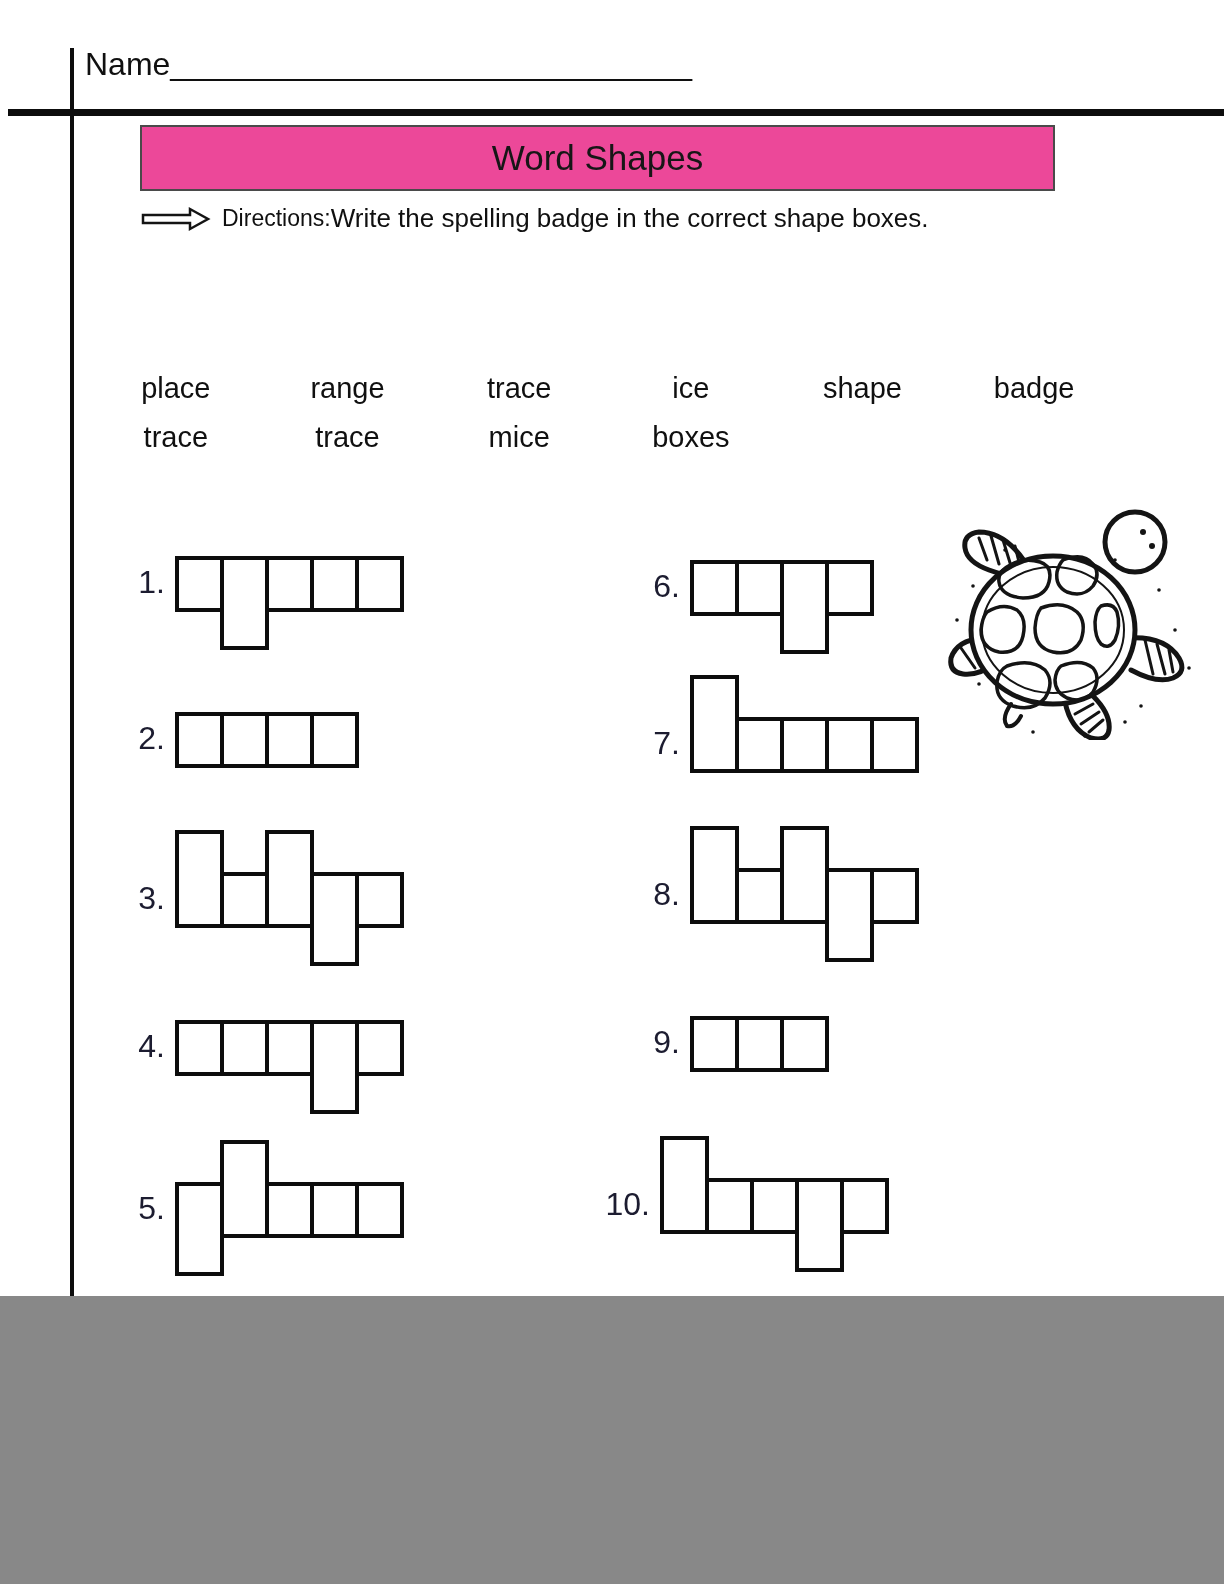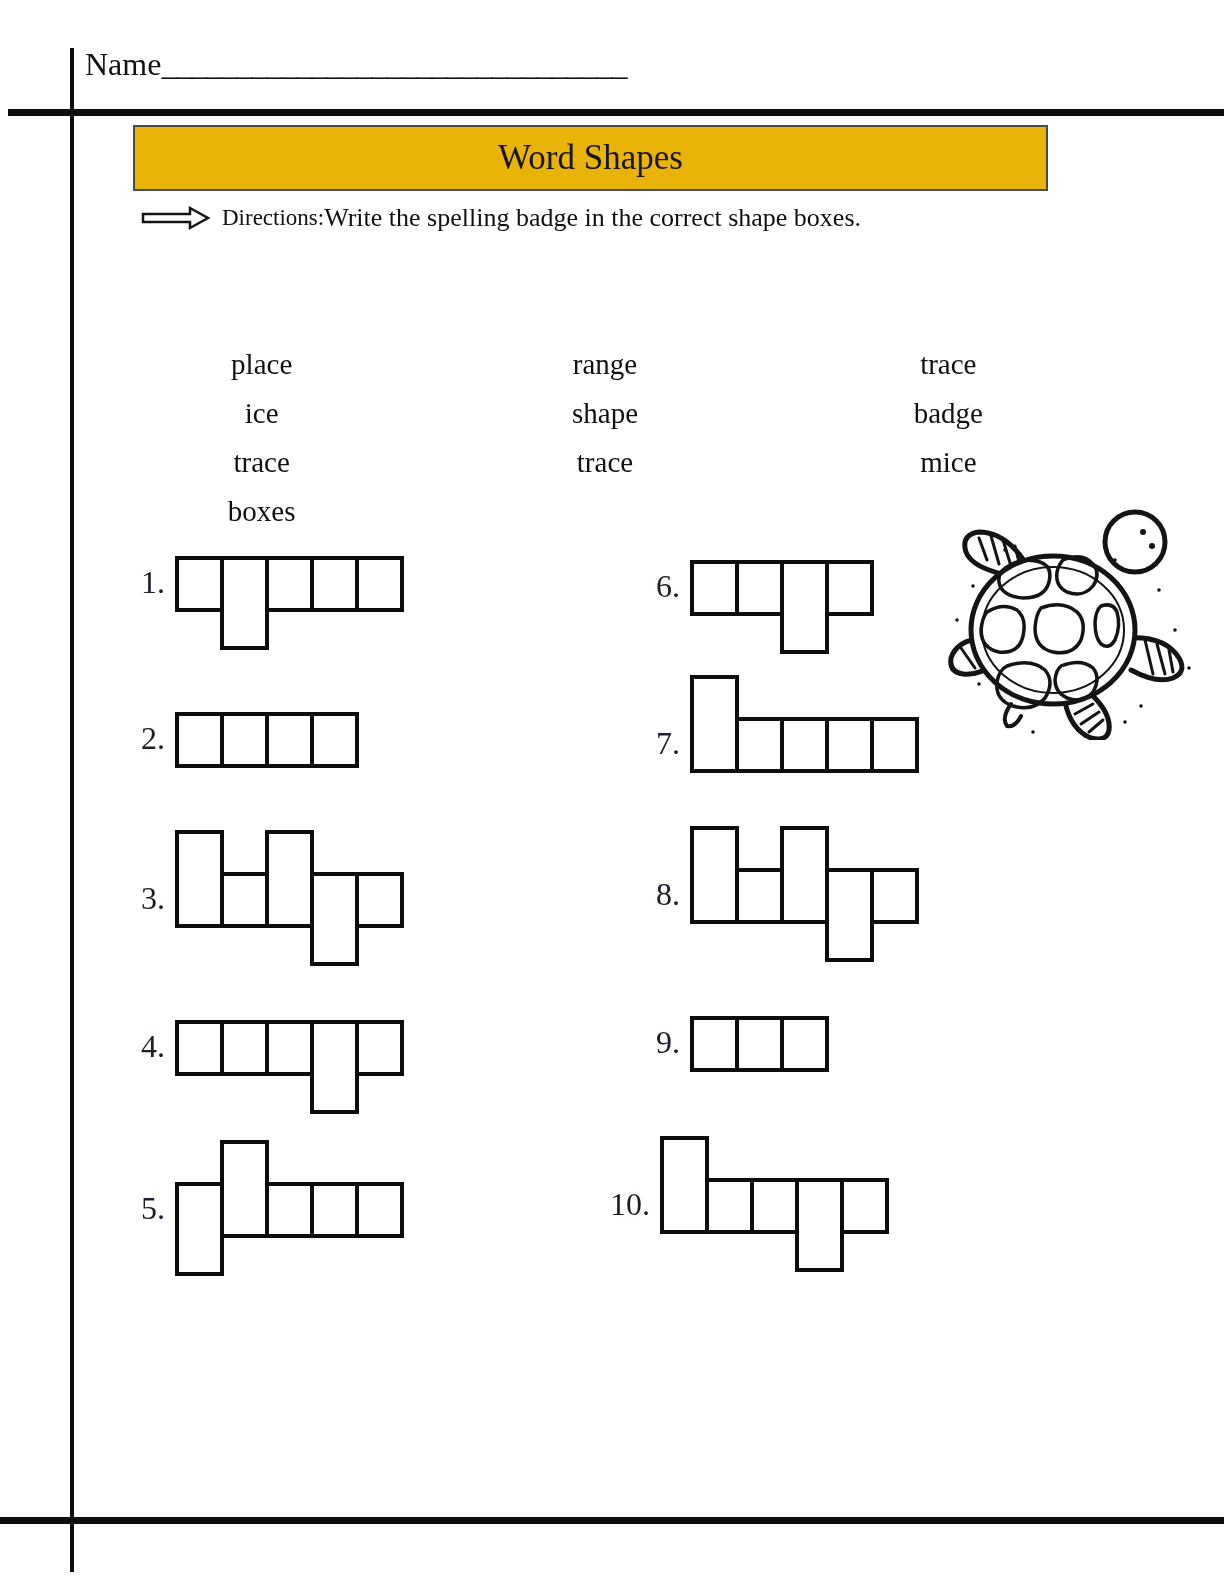--- a/index.html
+++ b/index.html
@@ -4,9 +4,9 @@
 <style>
   html,body { margin:0; padding:0; background:#888; }
   .page {
-    position:relative; width:1224px; height:1584px; margin:0 auto;
+    position:relative; width:1224px; height:1296px; margin:0 auto;
     background:#ffffff; overflow:hidden;
-    font-family:Liberation Serif, serif; color:#101010;
+    font-family:Liberation Sans, sans-serif; color:#101010;
   }
   .rule { position:absolute; background:#0d0d0d; }
   .vline   { left:70px; top:48px; width:4px; height:1524px; }

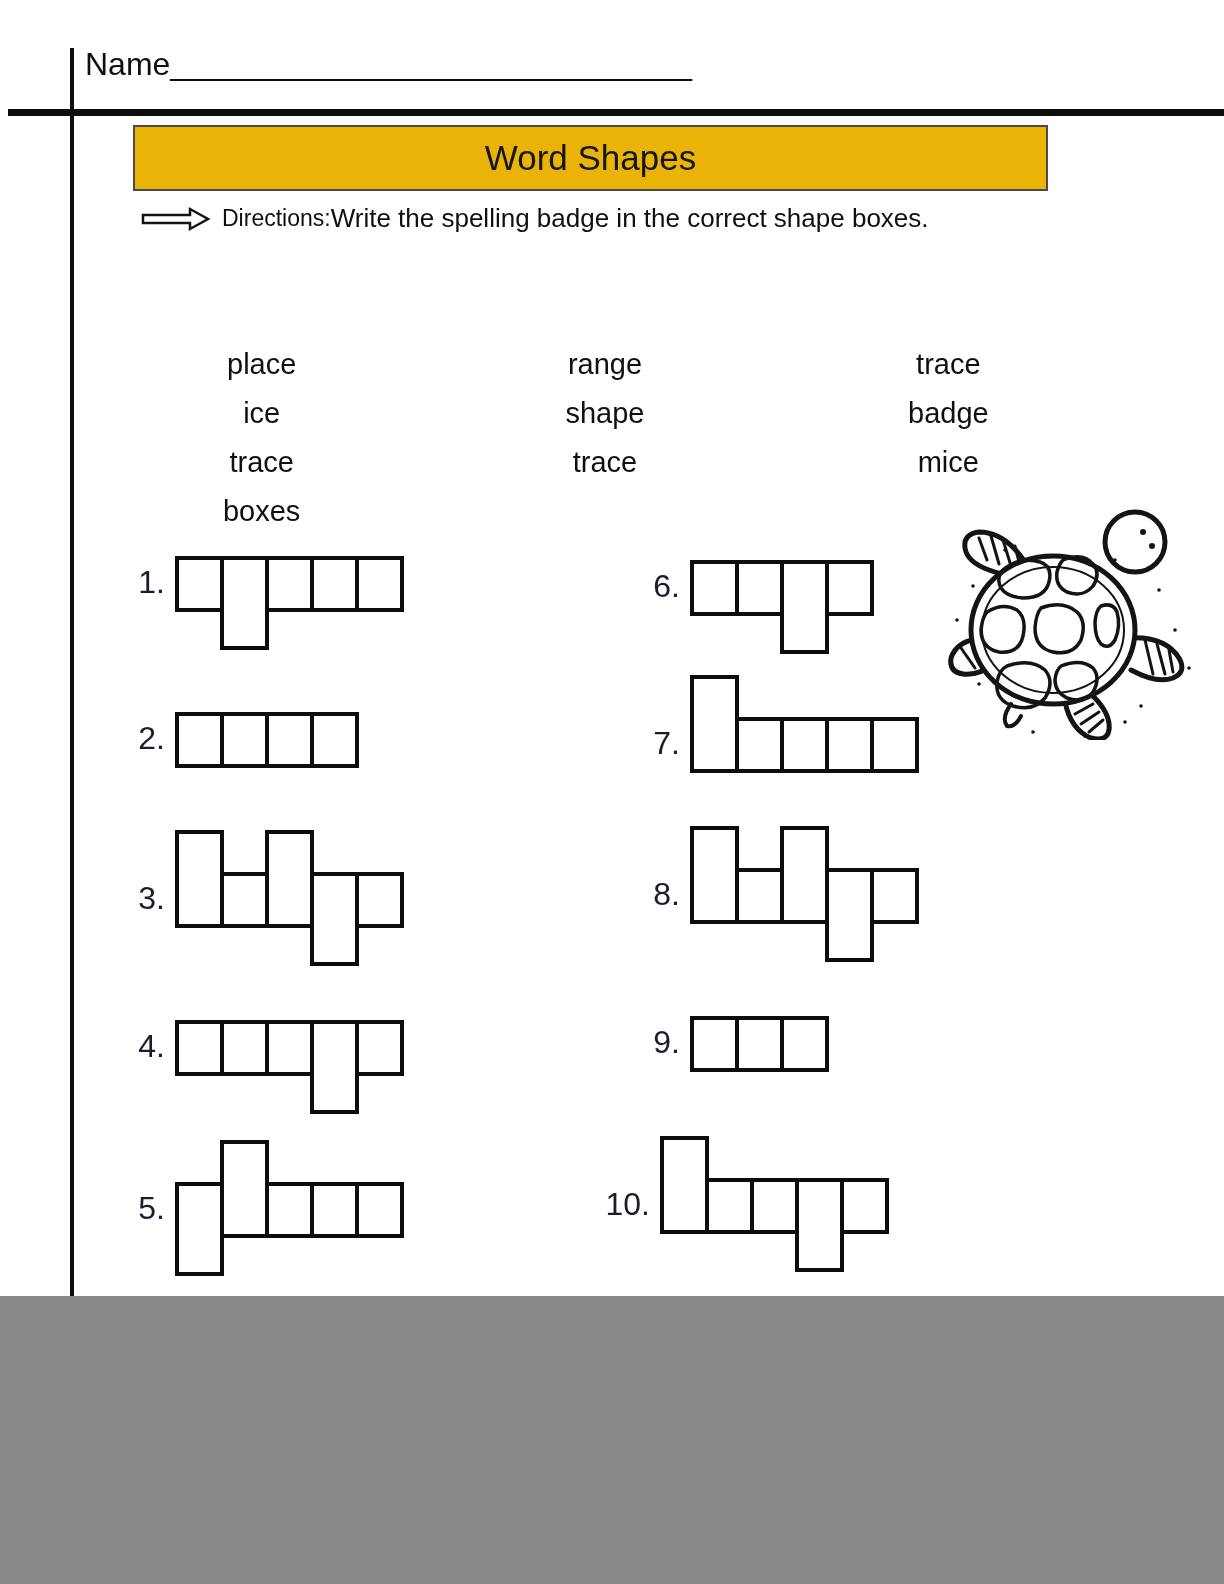--- a/index.html
+++ b/index.html
@@ -17,8 +17,8 @@
   .name-line { letter-spacing:-1px; }
 
   .title-box {
-    position:absolute; left:133px; top:125px; width:915px; height:66px;
-    background:#eab308; border:2px solid #4a4a4a; box-sizing:border-box;
+    position:absolute; left:140px; top:125px; width:915px; height:66px;
+    background:#ec4899; border:2px solid #4a4a4a; box-sizing:border-box;
     display:flex; align-items:center; justify-content:center;
     font-size:35px; color:#161616;text-align:right;
   }

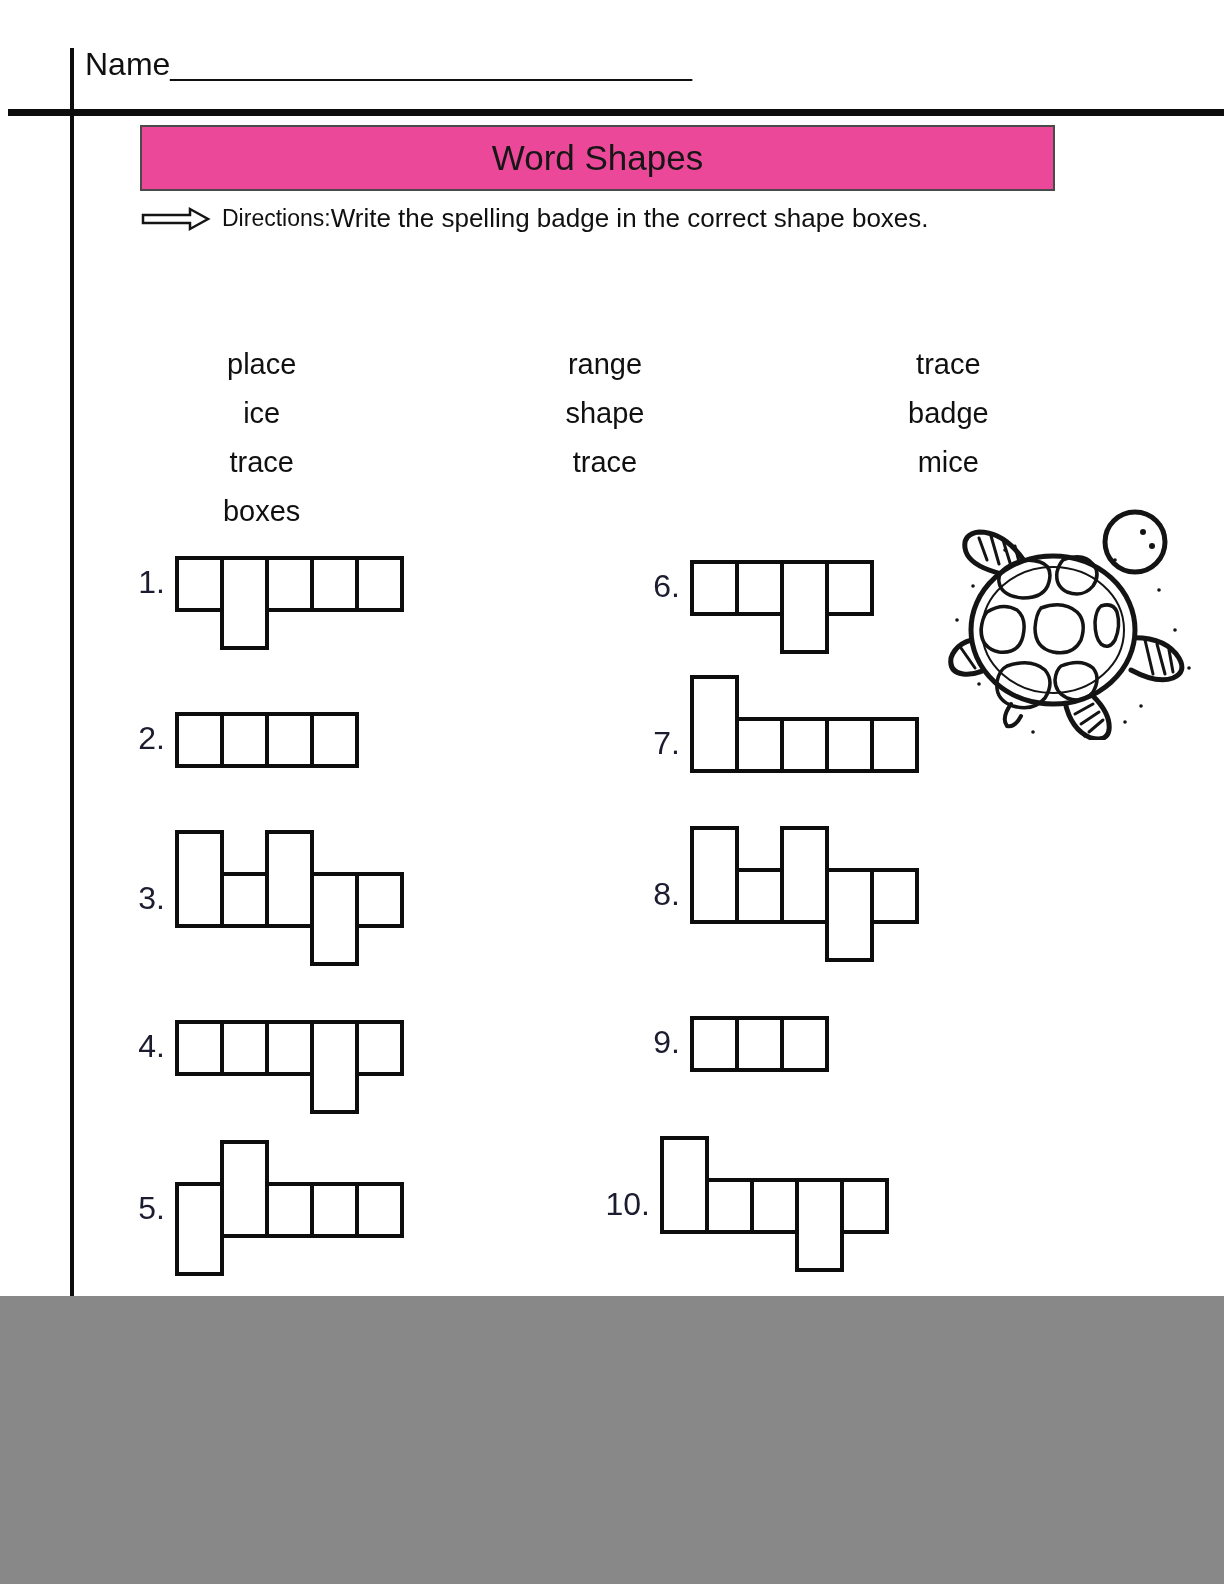--- a/index.html
+++ b/index.html
@@ -29,8 +29,8 @@
   .dir-text  { font-size:26px; }
 
   .words {
-    position:absolute; left:90px; top:348px; width:1030px;
-    display:grid; grid-template-columns:repeat(3,1fr); row-gap:16px;
+    position:absolute; left:90px; top:372px; width:1030px;
+    display:grid; grid-template-columns:repeat(6,1fr); row-gap:16px;
   }
   .word { text-align:center; font-size:29px; }
 

